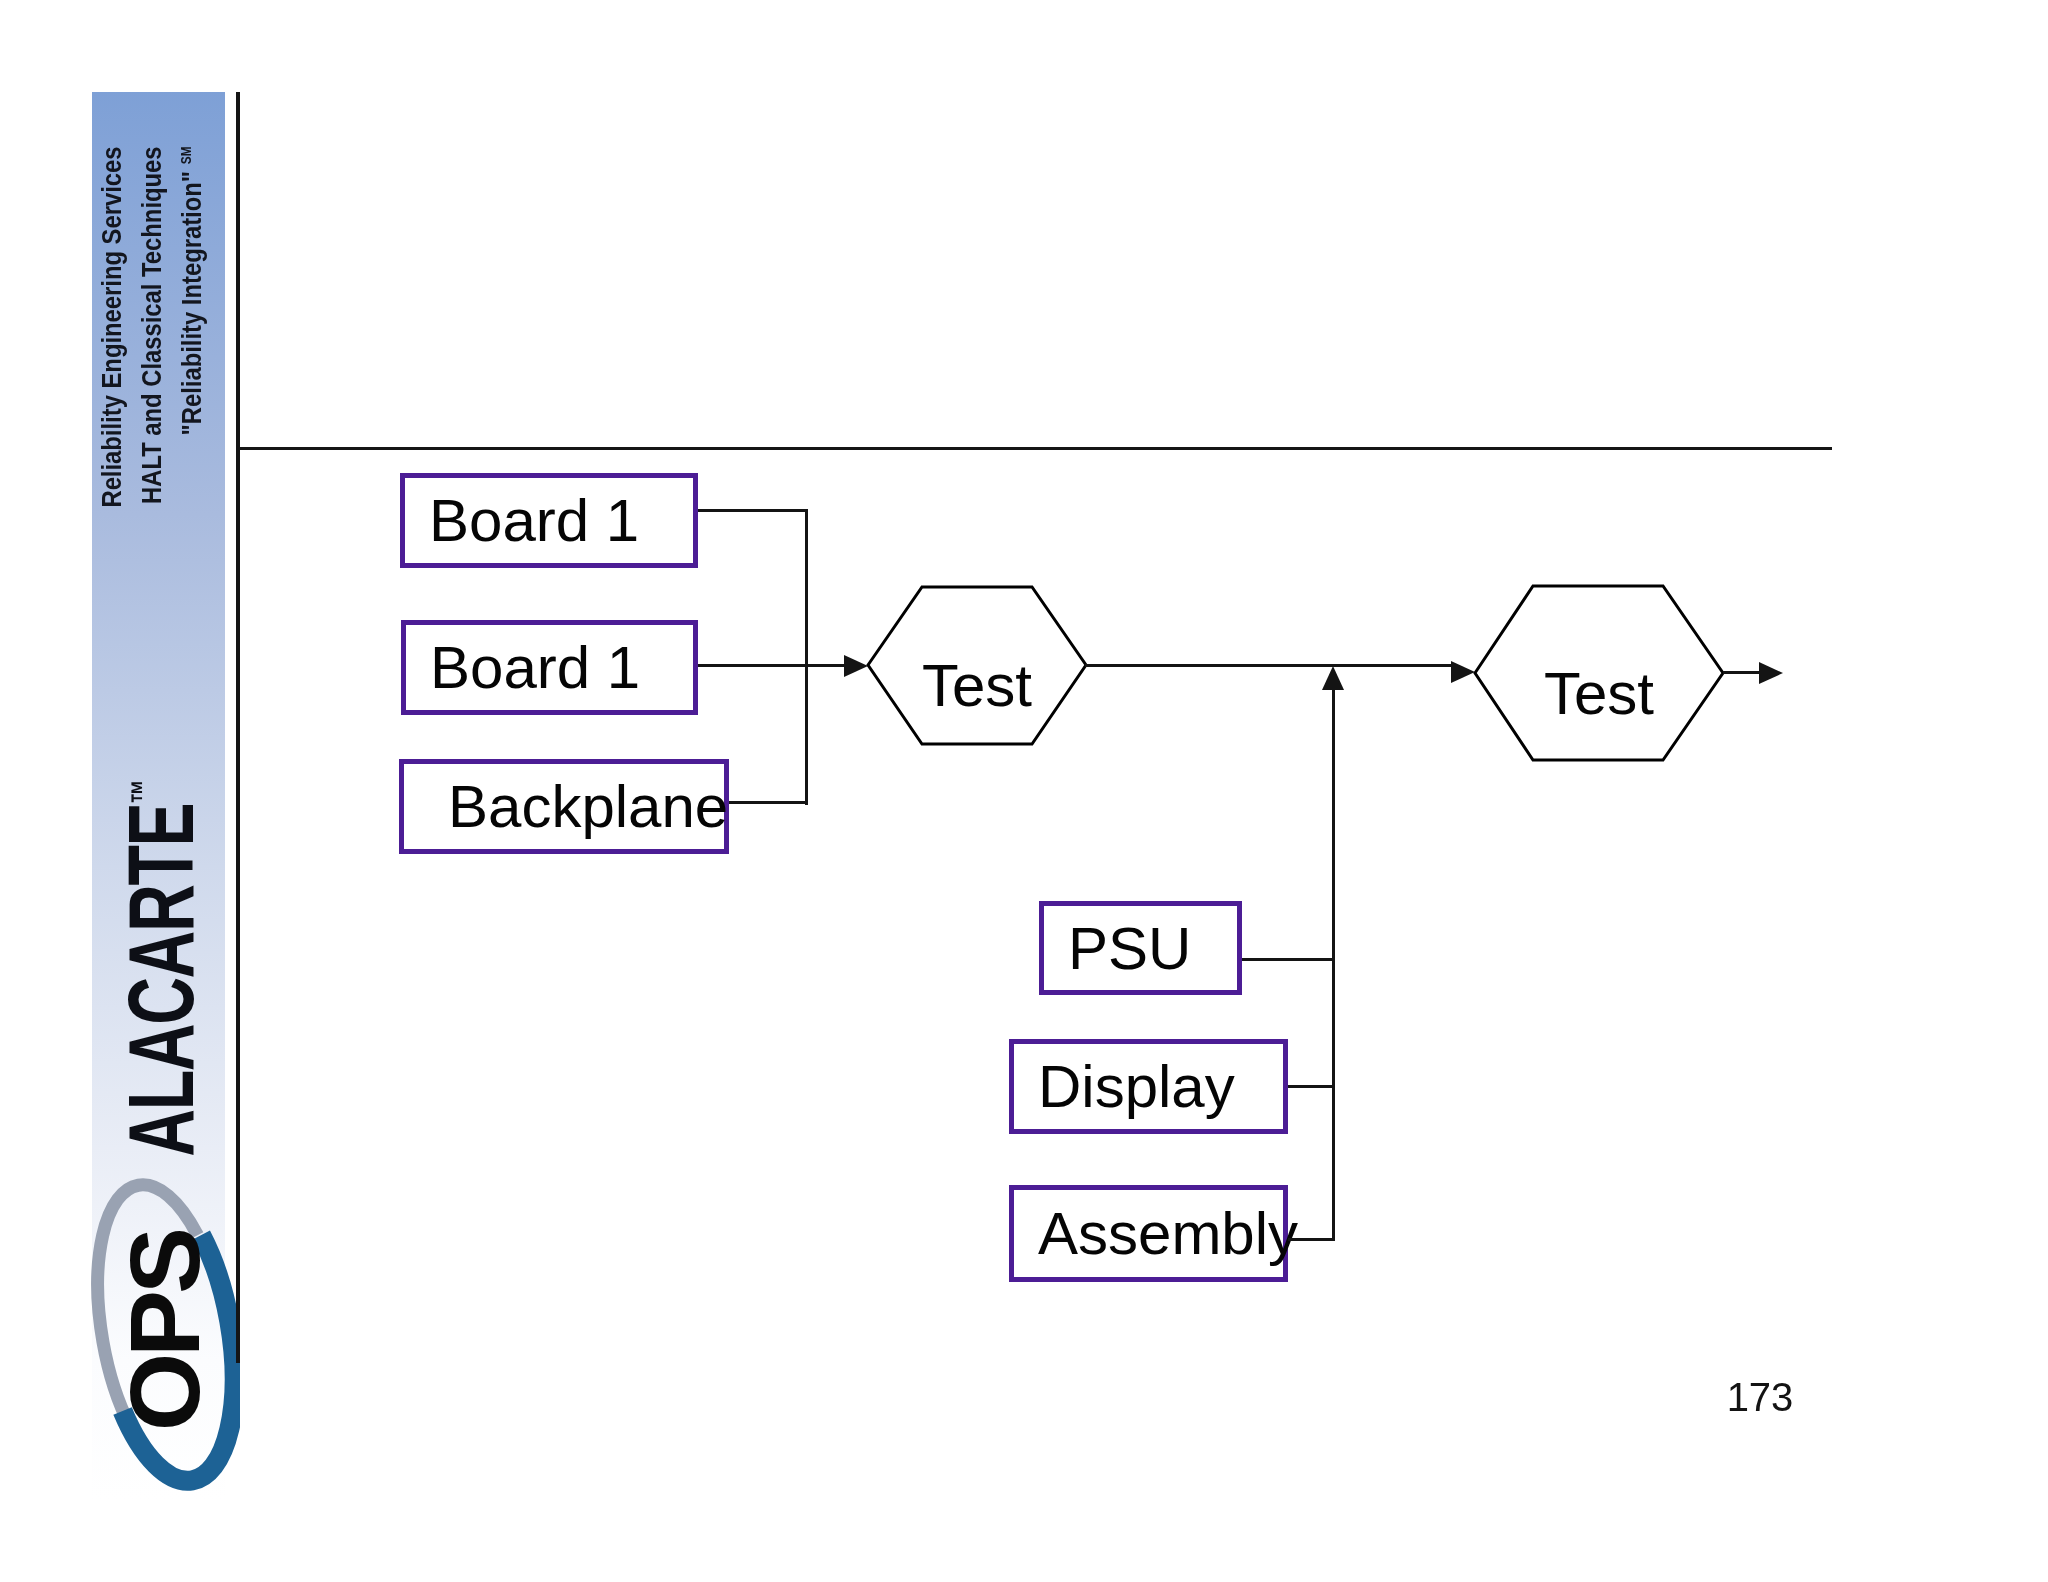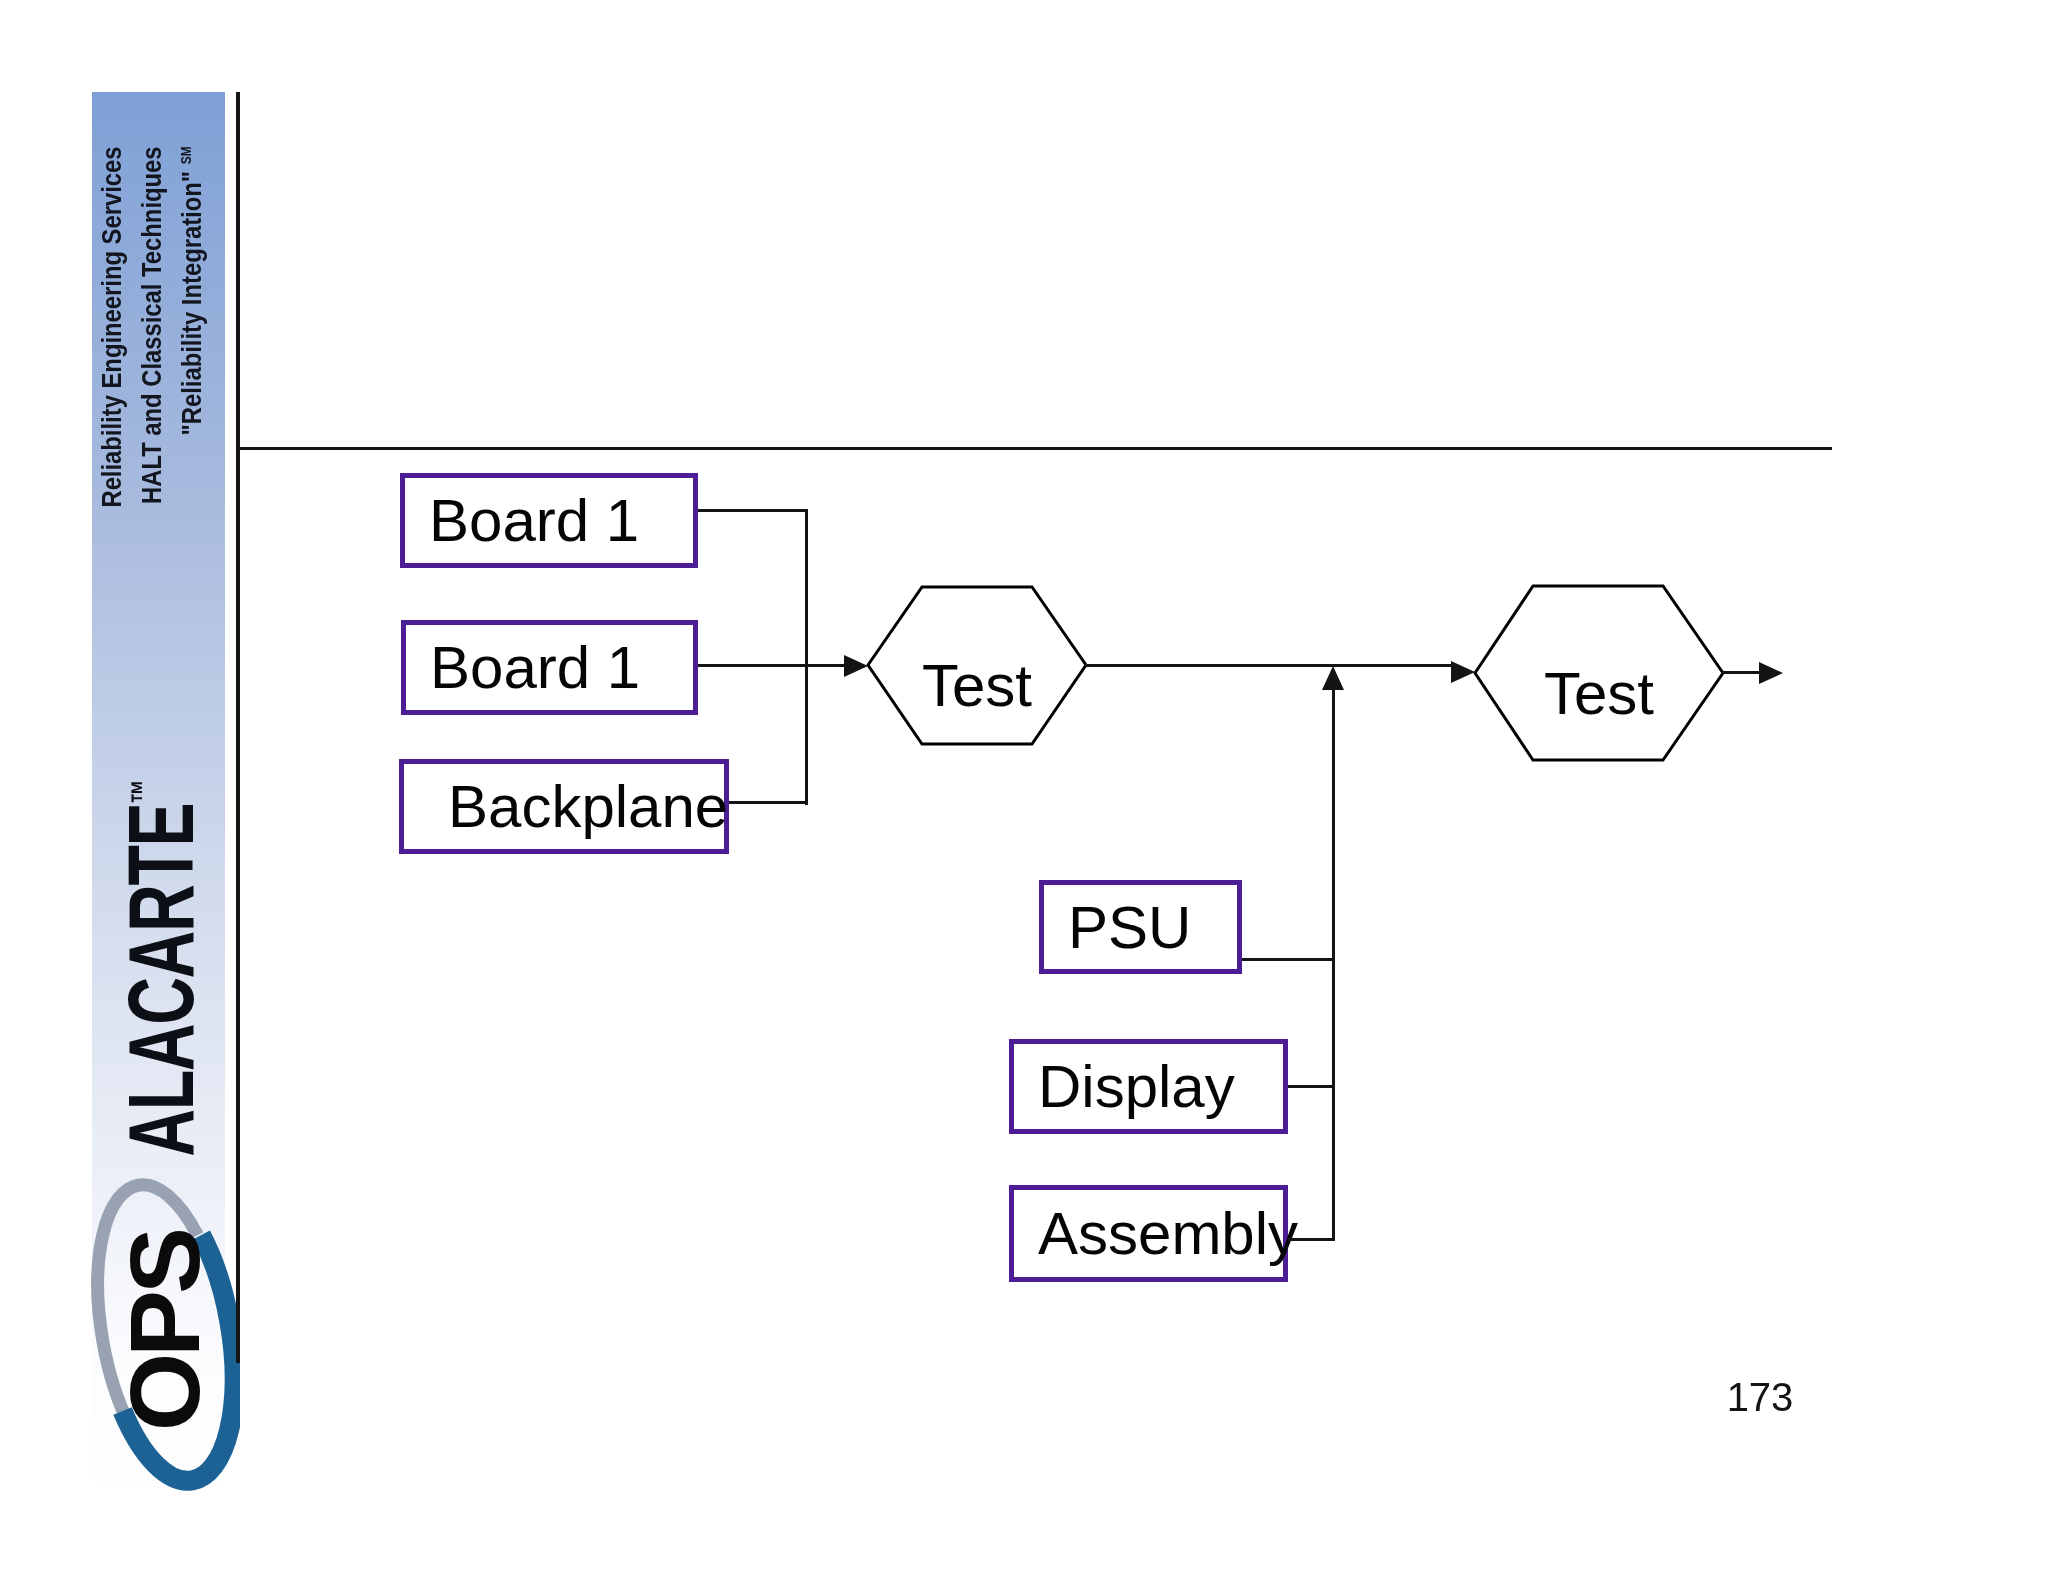--- a/index.html
+++ b/index.html
@@ -115,7 +115,7 @@
   <div class="line" style="left:1723px; top:671px; width:40px; height:3px;"></div>
   <div class="arr-right" style="left:1759px; top:662px;"></div>
 
-  <div class="dbox" style="left:1039px; top:880px; width:203px; height:94px;">
+  <div class="dbox" style="left:1039px; top:901px; width:203px; height:94px;">
     <span>PSU</span>
   </div>
   <div class="dbox" style="left:1009px; top:1039px; width:279px; height:95px;">

